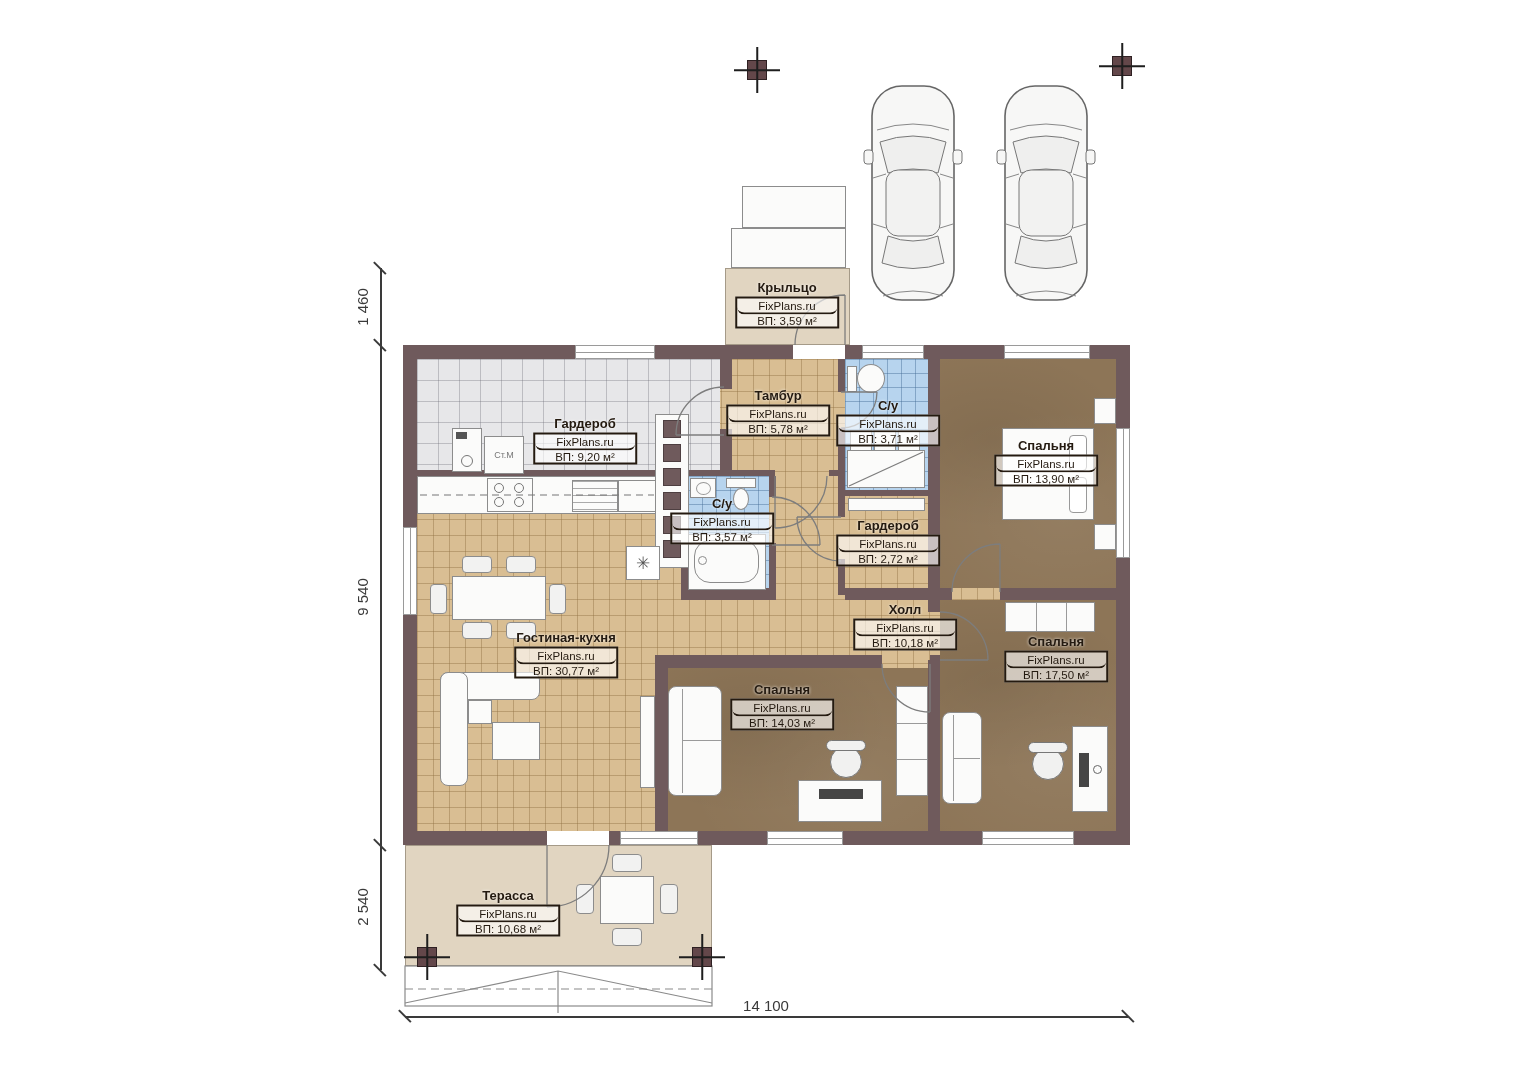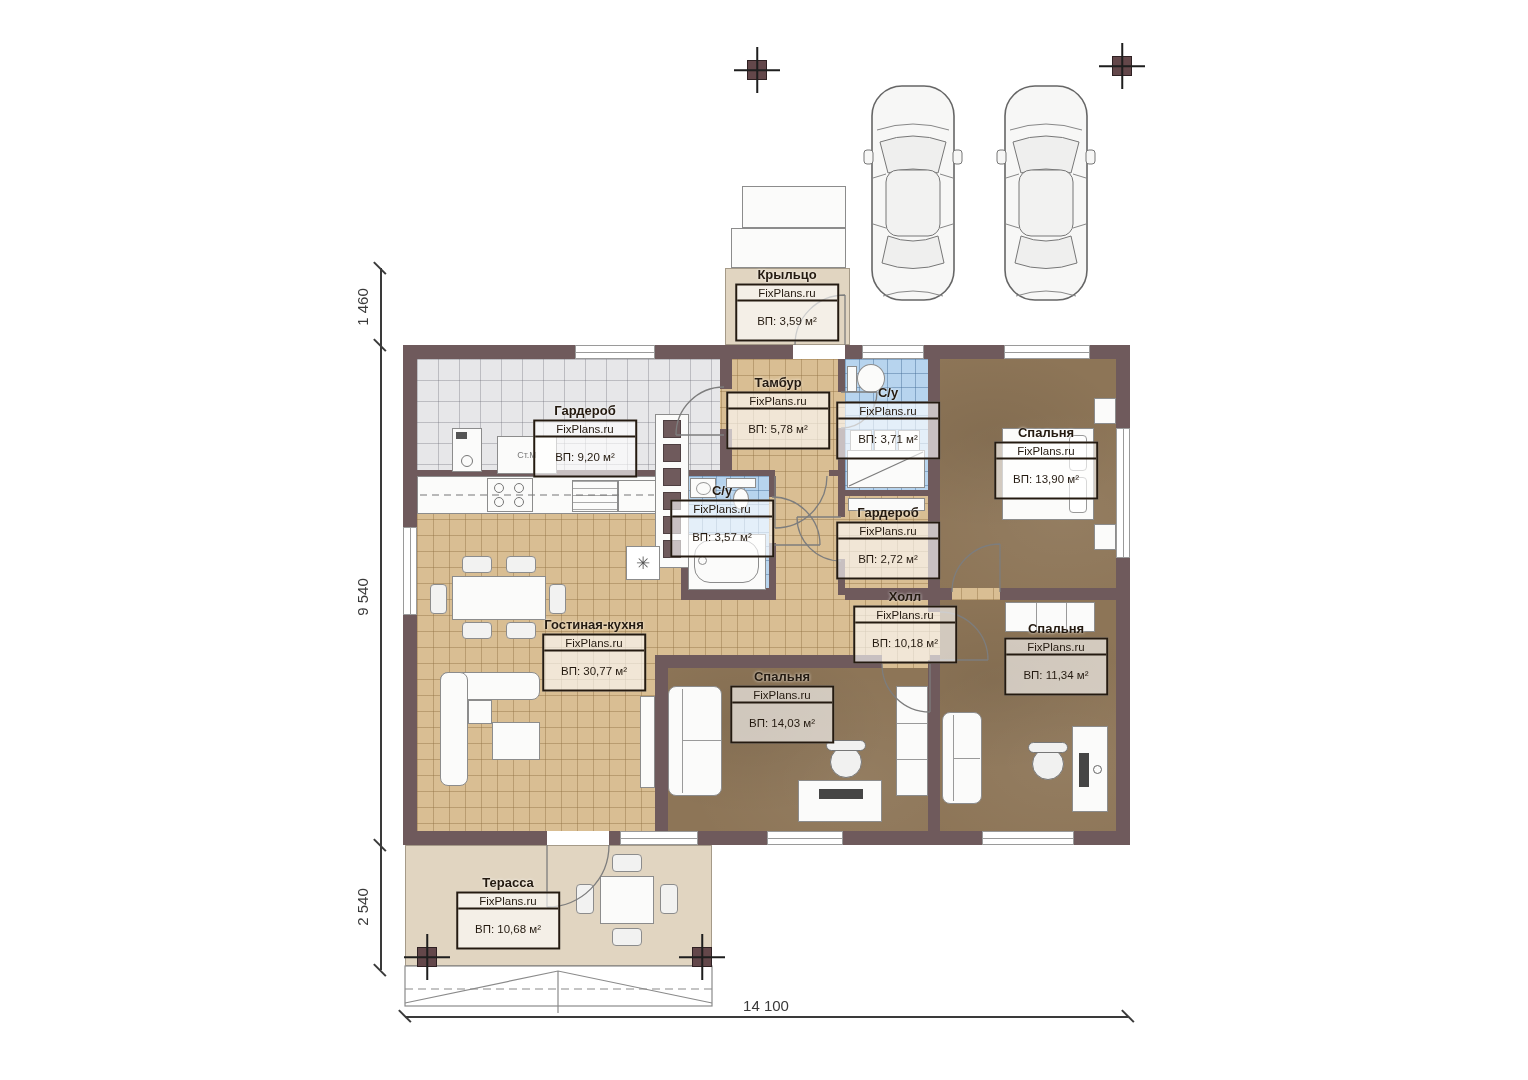--- a/index.html
+++ b/index.html
@@ -44,7 +44,7 @@
          text-shadow:0 0 3px rgba(255,255,255,.9);white-space:nowrap;}
   .rbox{border:2px solid #241a10;background:rgba(255,255,255,.62);color:#241a10;
         font-size:11.5px;min-width:88px;display:inline-block;}
-  .rbox .site{border-bottom:2px solid #241a10;padding:1px 21px;white-space:nowrap;}
+  .rbox .site{border-bottom:2px solid #241a10;padding:1px 21px;white-space:nowrap;border-radius:7px;}
   .rbox .area{padding:13px 7px;white-space:nowrap;}
   
   .marker{position:absolute;width:20px;height:20px;background:#63474a;border:1px solid #2e2022;

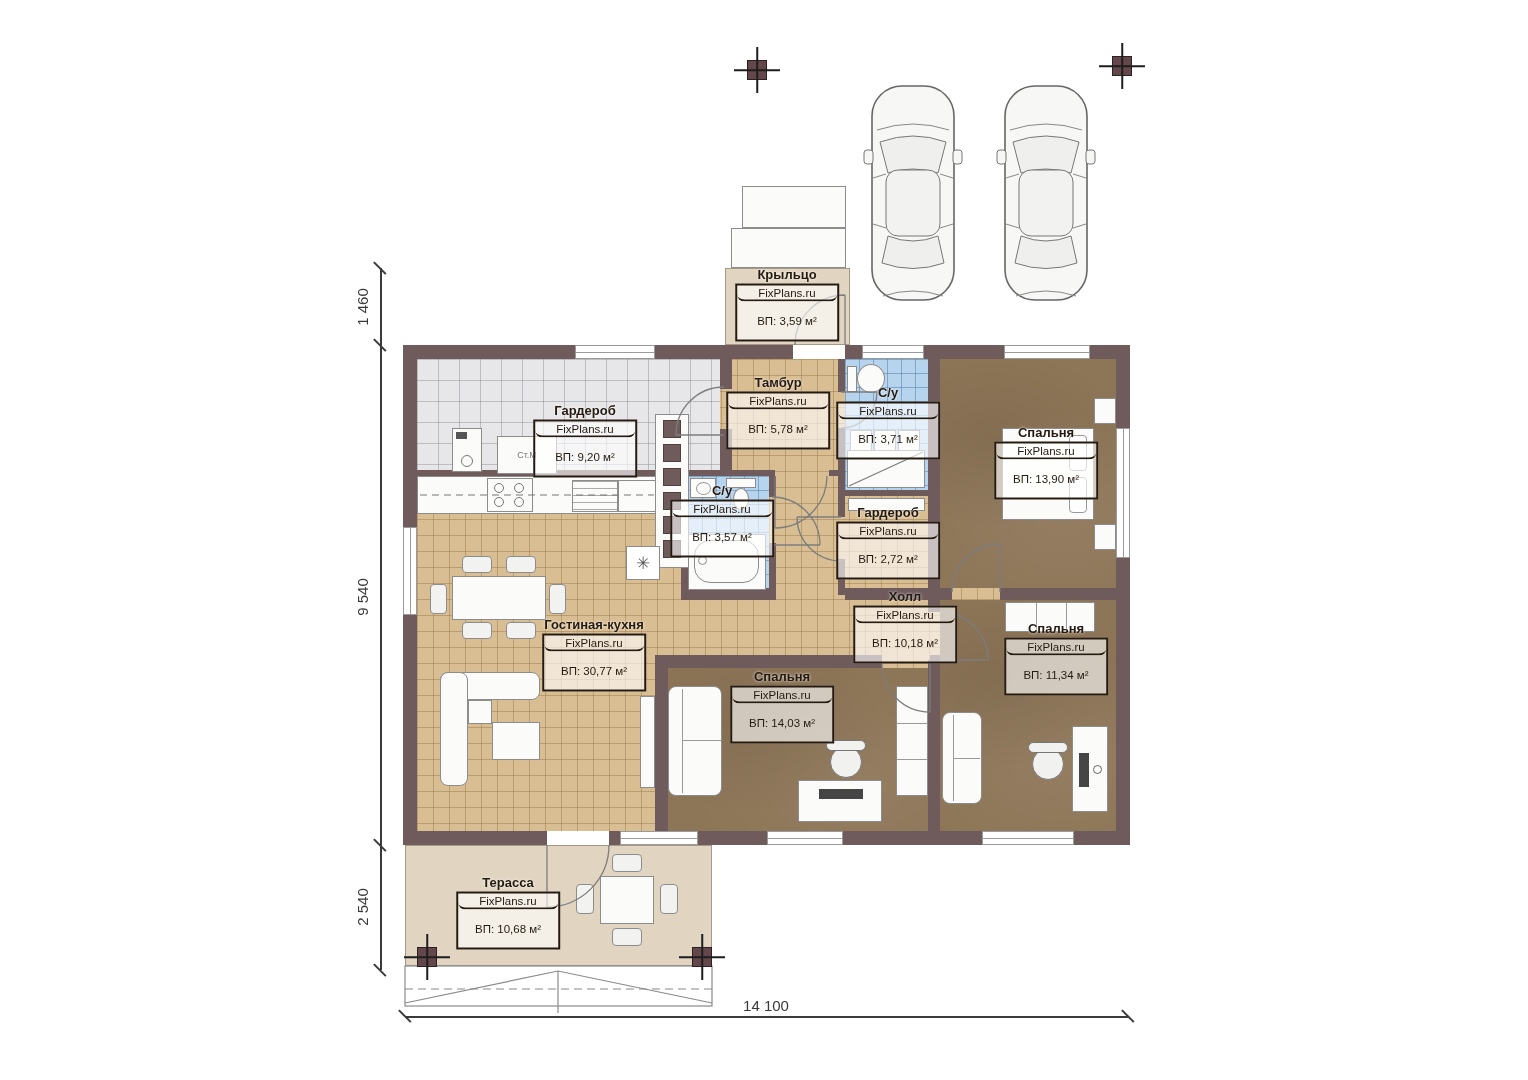--- a/index.html
+++ b/index.html
@@ -45,7 +45,7 @@
   .rbox{border:2px solid #241a10;background:rgba(255,255,255,.62);color:#241a10;
         font-size:11.5px;min-width:88px;display:inline-block;}
   .rbox .site{border-bottom:2px solid #241a10;padding:1px 21px;white-space:nowrap;border-radius:7px;}
-  .rbox .area{padding:13px 7px;white-space:nowrap;}
+  .rbox .area{padding:0 7px;white-space:nowrap;}
   
   .marker{position:absolute;width:20px;height:20px;background:#63474a;border:1px solid #2e2022;
           transform:translate(-50%,-50%);box-sizing:border-box;z-index:50;}

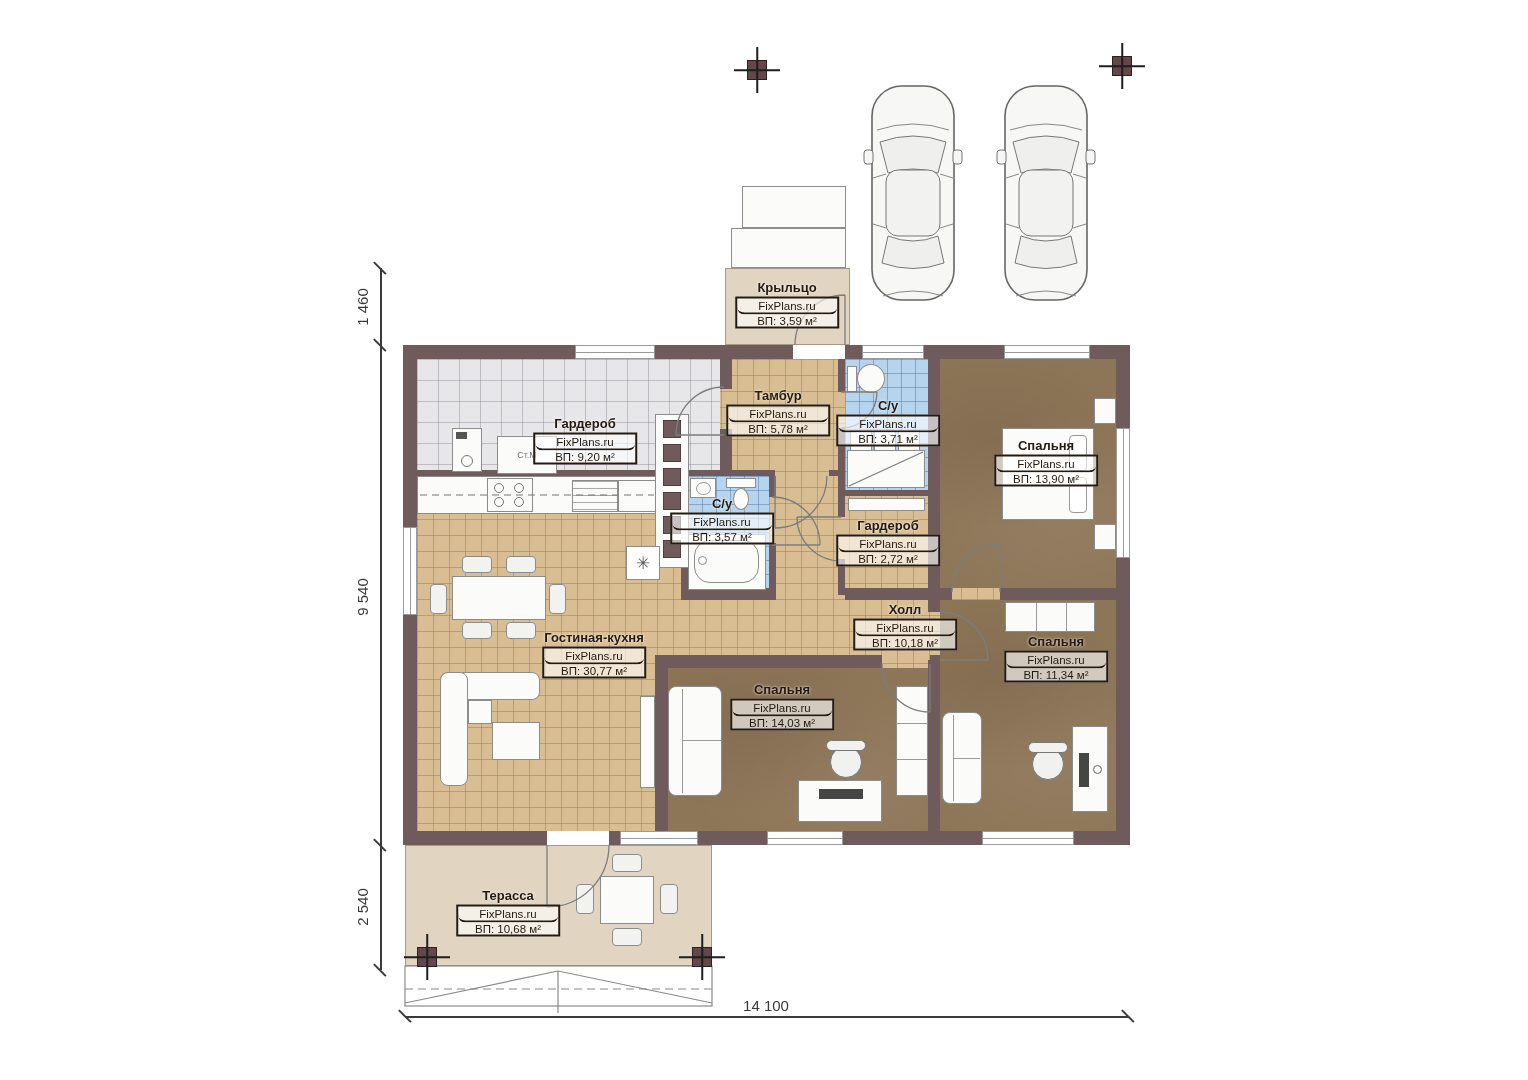--- a/index.html
+++ b/index.html
@@ -137,7 +137,7 @@
     <div class="abs" style="left:3px;top:3px;width:11px;height:7px;background:#555;"></div>
     <div class="abs" style="left:8px;top:26px;width:12px;height:12px;border:1.3px solid #777;border-radius:50%;box-sizing:border-box;"></div>
   </div>
-  <div class="wbox" style="left:497px;top:436px;width:60px;height:38px;">
+  <div class="wbox" style="left:484px;top:436px;width:40px;height:38px;">
     <div class="washer-label">Ст.М</div>
   </div>
 

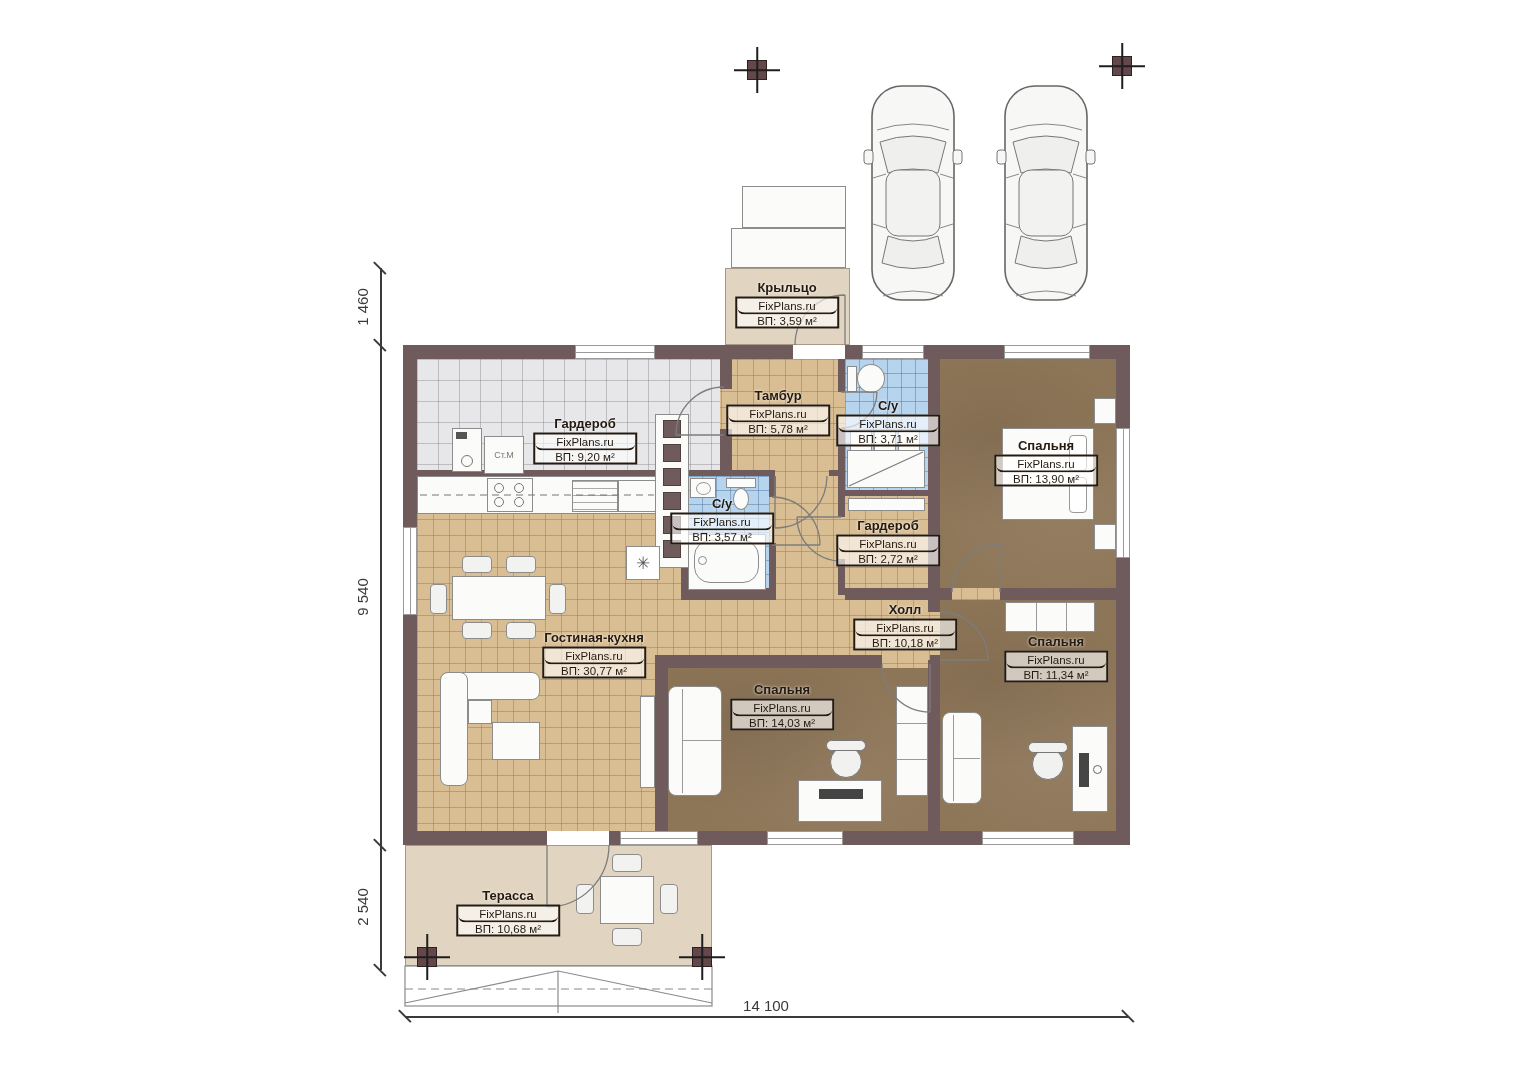--- a/index.html
+++ b/index.html
@@ -318,7 +318,7 @@
     <div class="rbox"><div class="site">FixPlans.ru</div>
     <div class="area">ВП: 10,18 м²</div></div>
   </div>
-  <div class="rlabel" style="left:566px;top:654px;margin-left:28px;">
+  <div class="rlabel" style="left:566px;top:654px;">
     <div class="rname">Гостиная-кухня</div>
     <div class="rbox"><div class="site">FixPlans.ru</div>
     <div class="area">ВП: 30,77 м²</div></div>

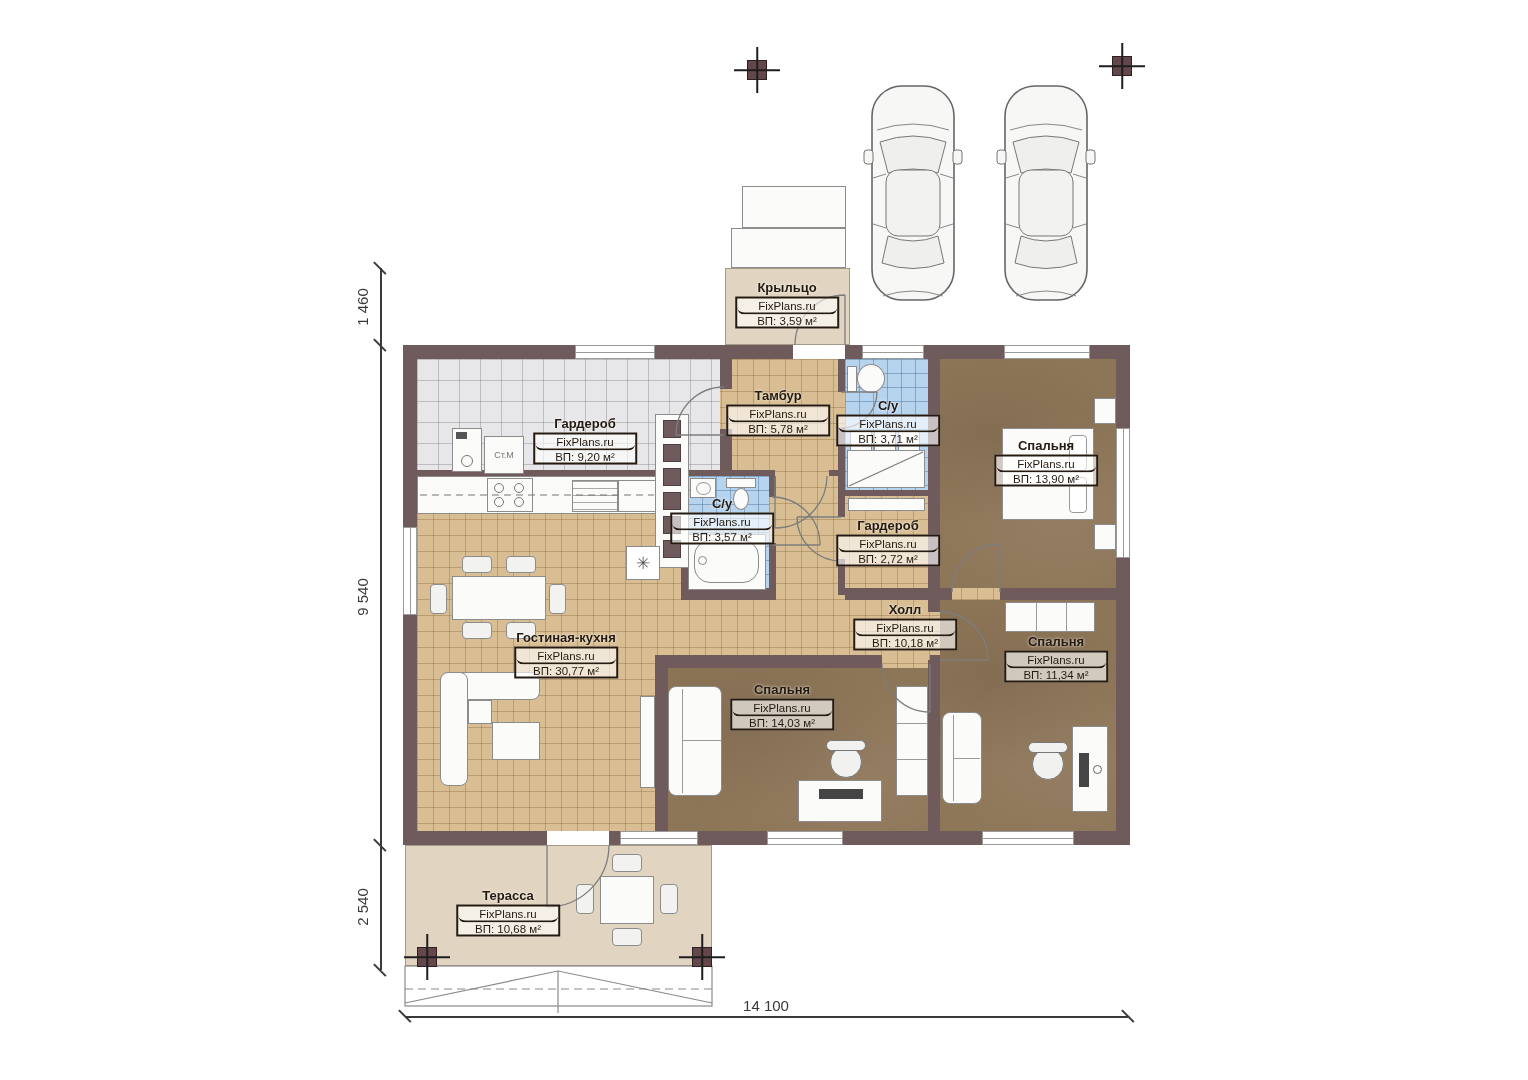--- a/index.html
+++ b/index.html
@@ -331,7 +331,7 @@
   <div class="rlabel" style="left:1056px;top:658px;">
     <div class="rname">Спальня</div>
     <div class="rbox"><div class="site">FixPlans.ru</div>
-    <div class="area">ВП: 11,34 м²</div></div>
+    <div class="area">ВП: 17,50 м²</div></div>
   </div>
   <div class="rlabel" style="left:508px;top:912px;">
     <div class="rname">Терасса</div>

